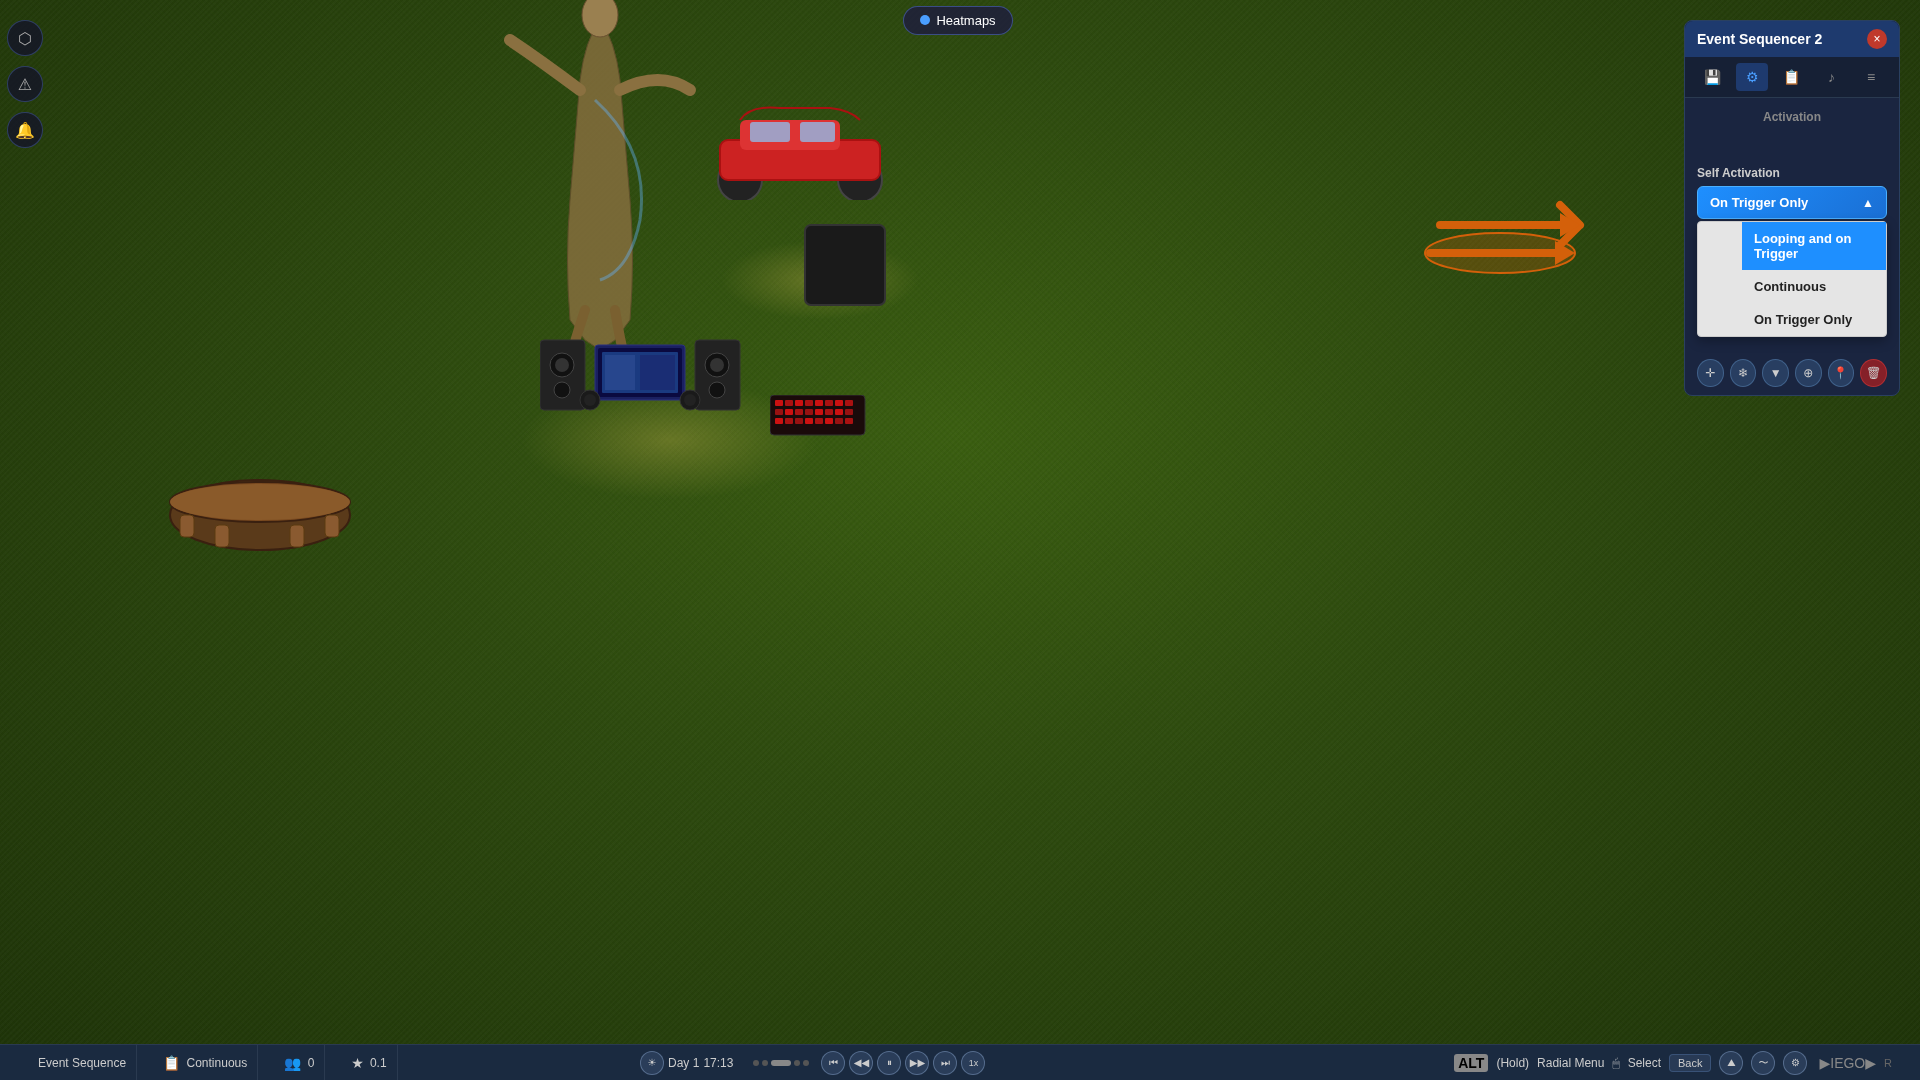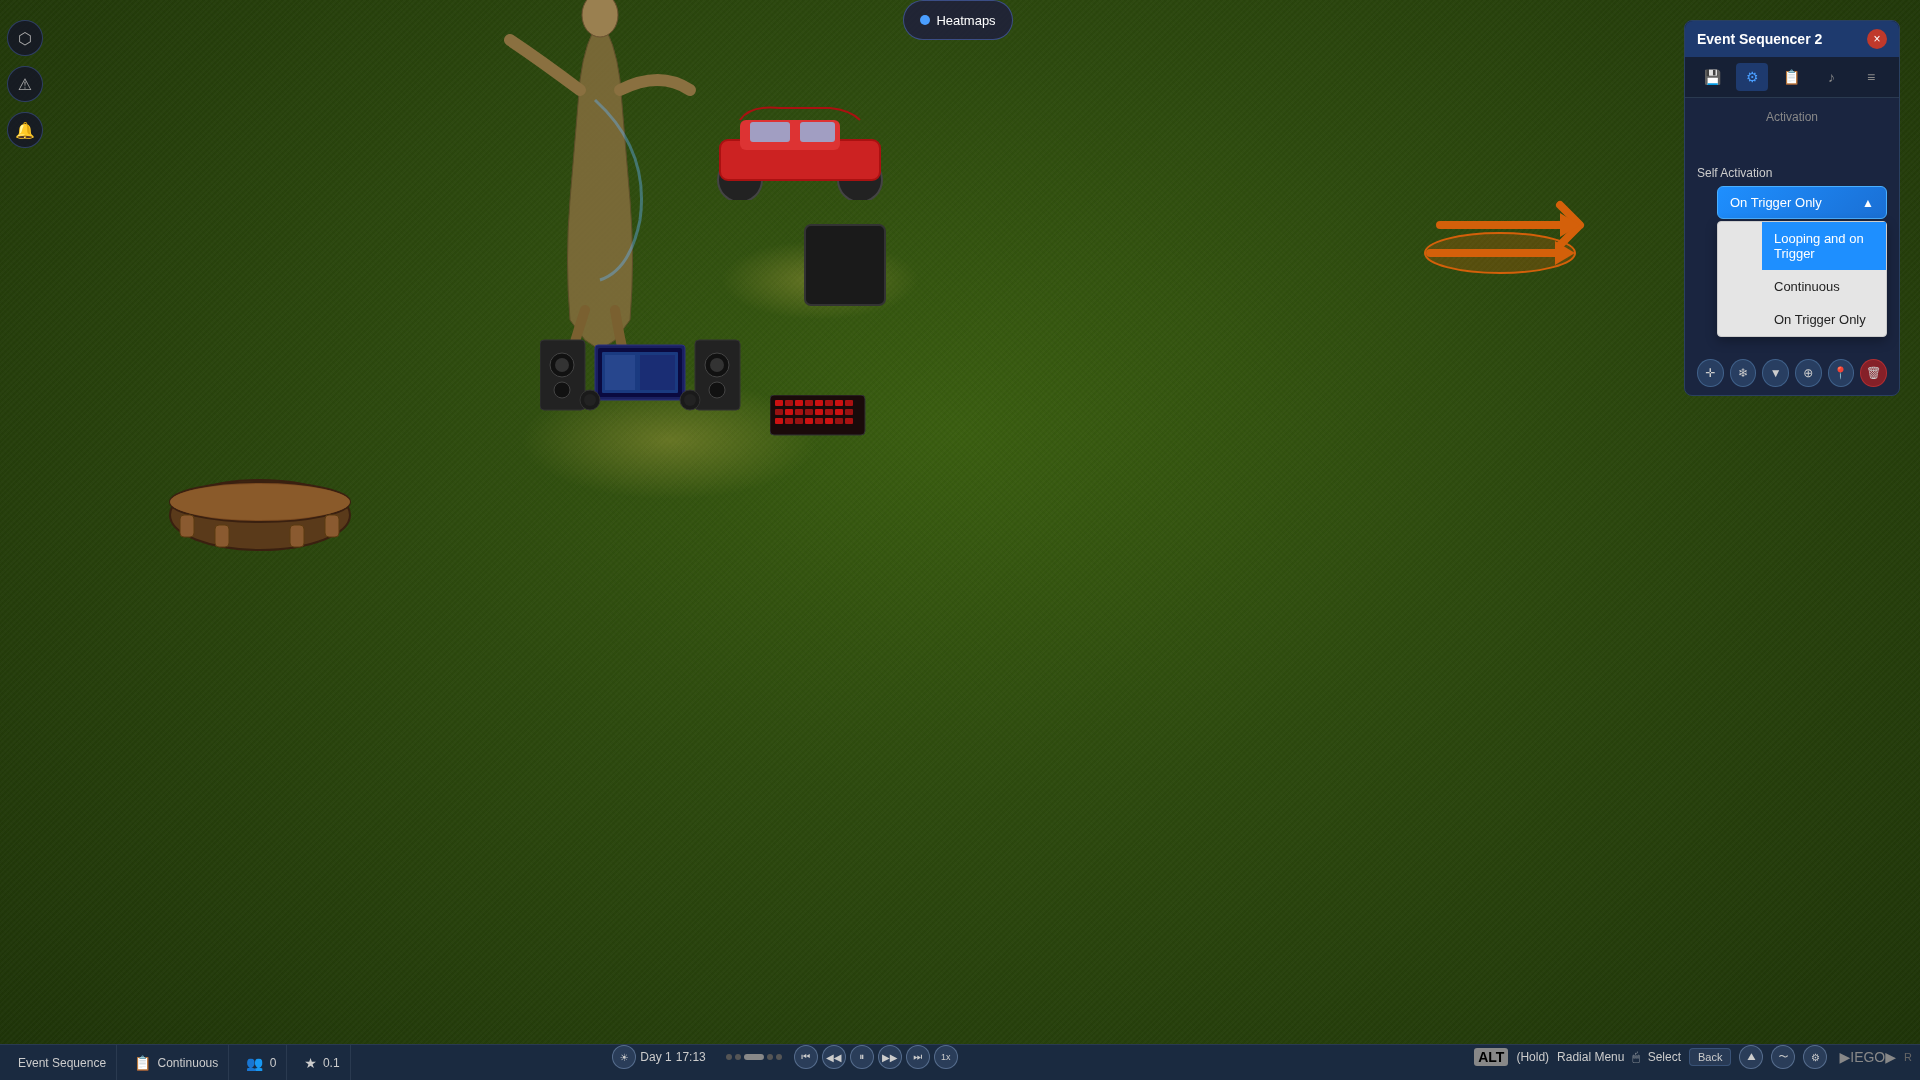--- a/index.html
+++ b/index.html
@@ -44,6 +44,7 @@
       right: 4px;
       height: 40px;
       display: flex;
+      align-items: center;
       justify-content: center;
     }
 

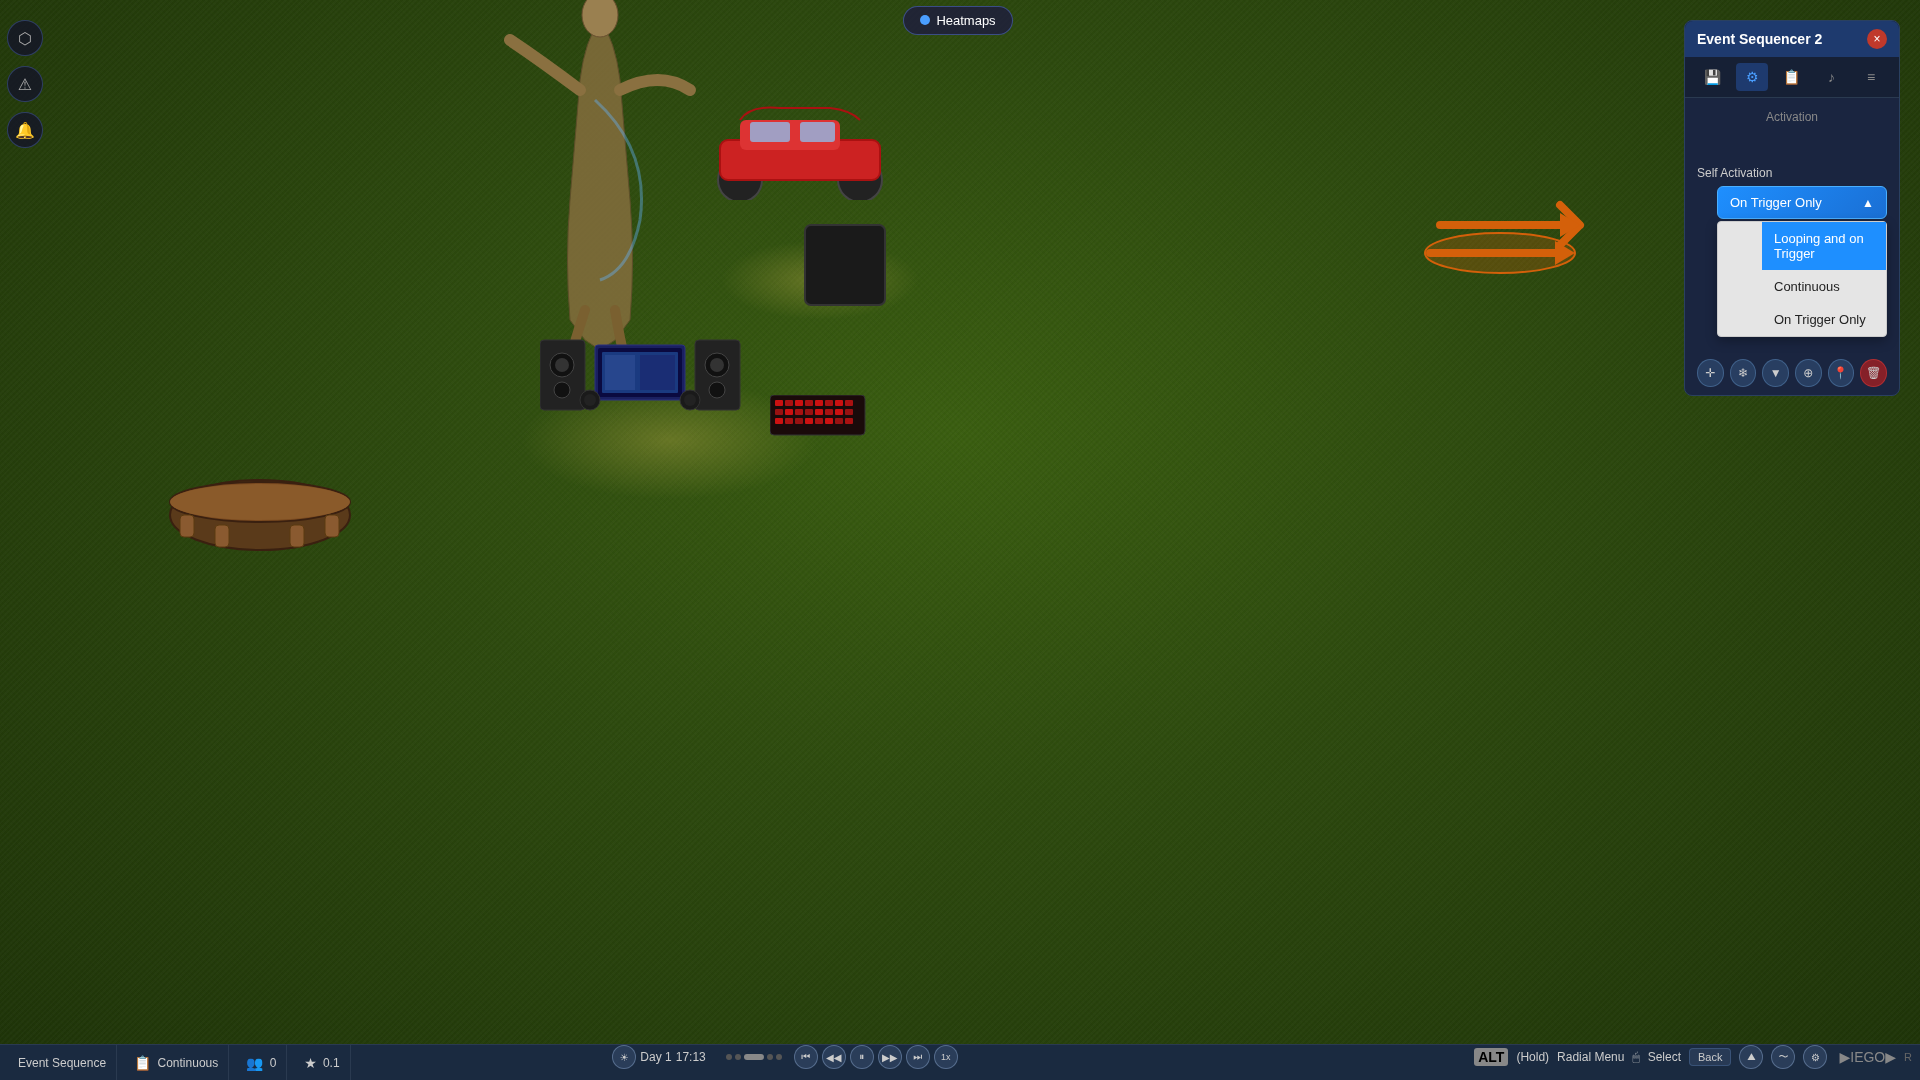--- a/index.html
+++ b/index.html
@@ -245,6 +245,7 @@
 
     #panel-body {
       padding: 12px;
+      font-weight: bold;
     }
 
     #activation-label {

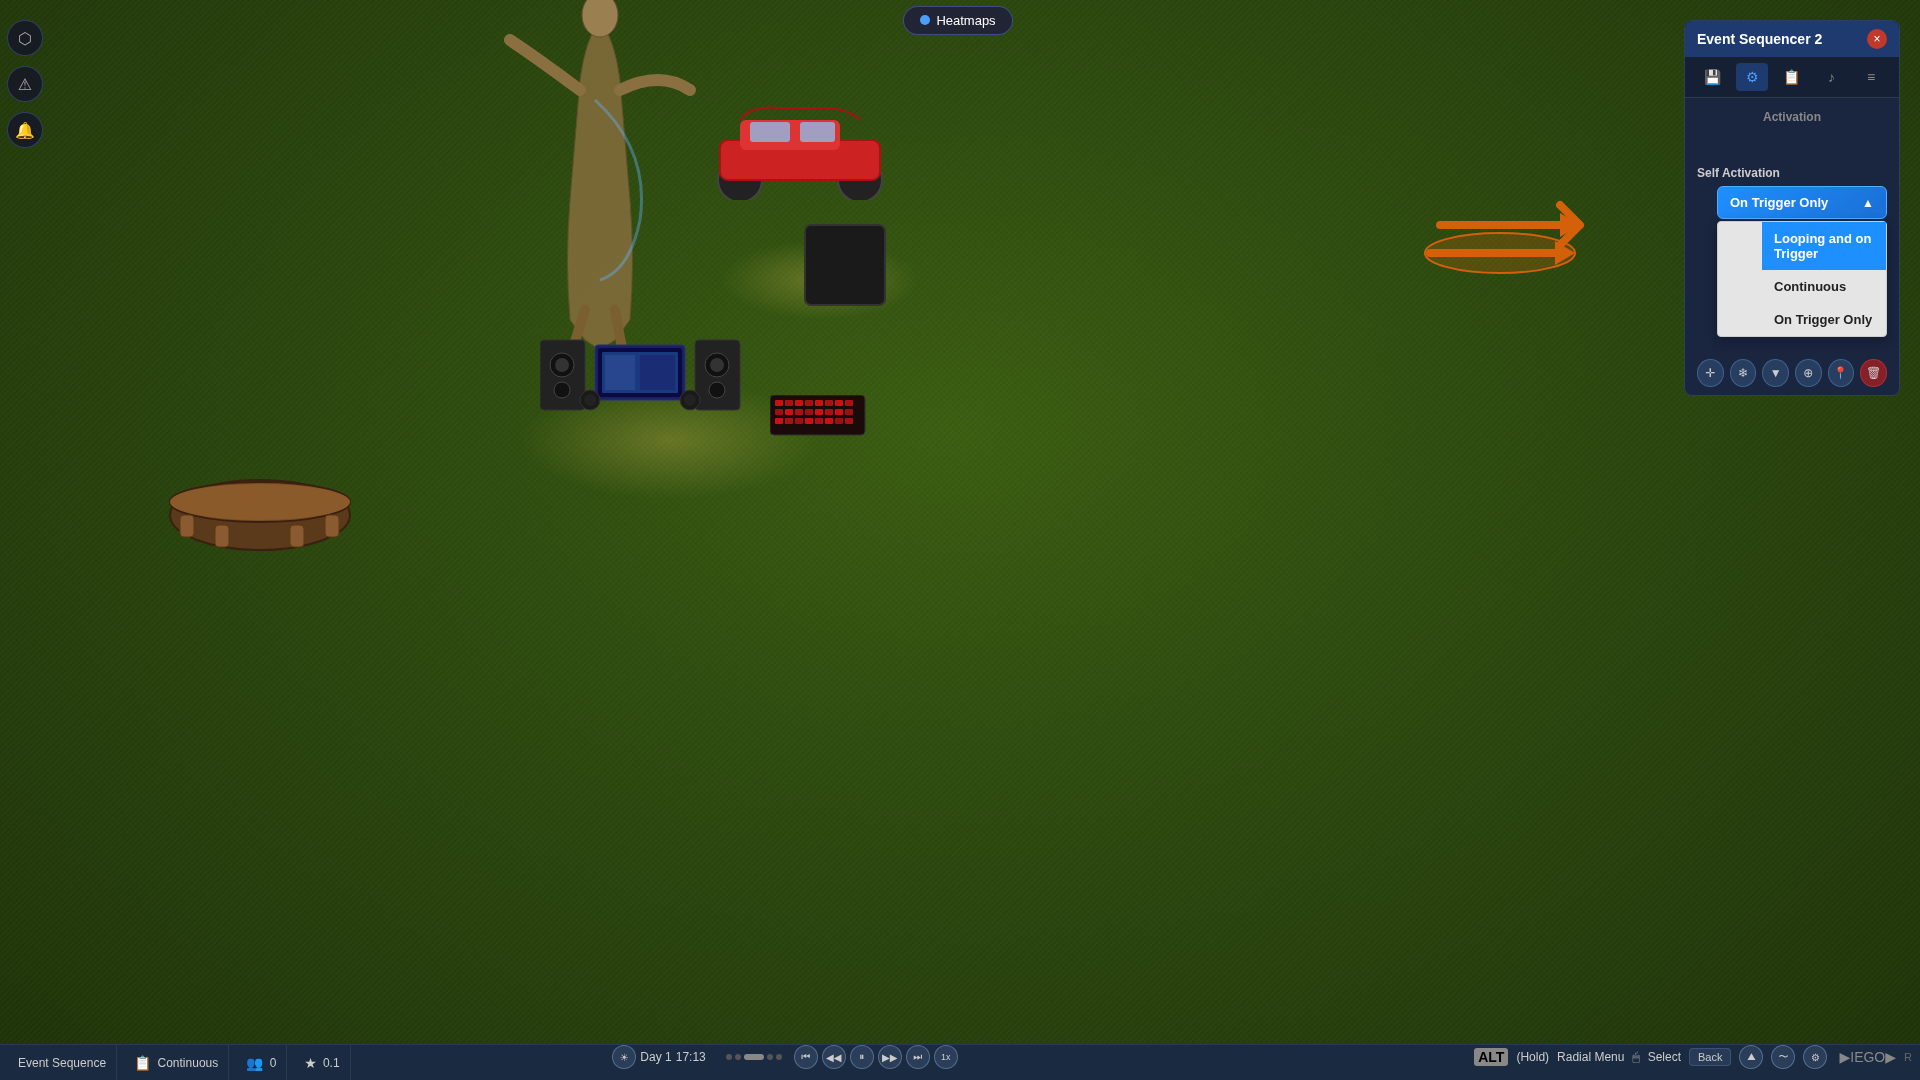--- a/index.html
+++ b/index.html
@@ -265,7 +265,6 @@
     
     .dropdown-wrapper {
       position: relative;
-      margin-left: 20px;
     }
 
     #trigger-dropdown {

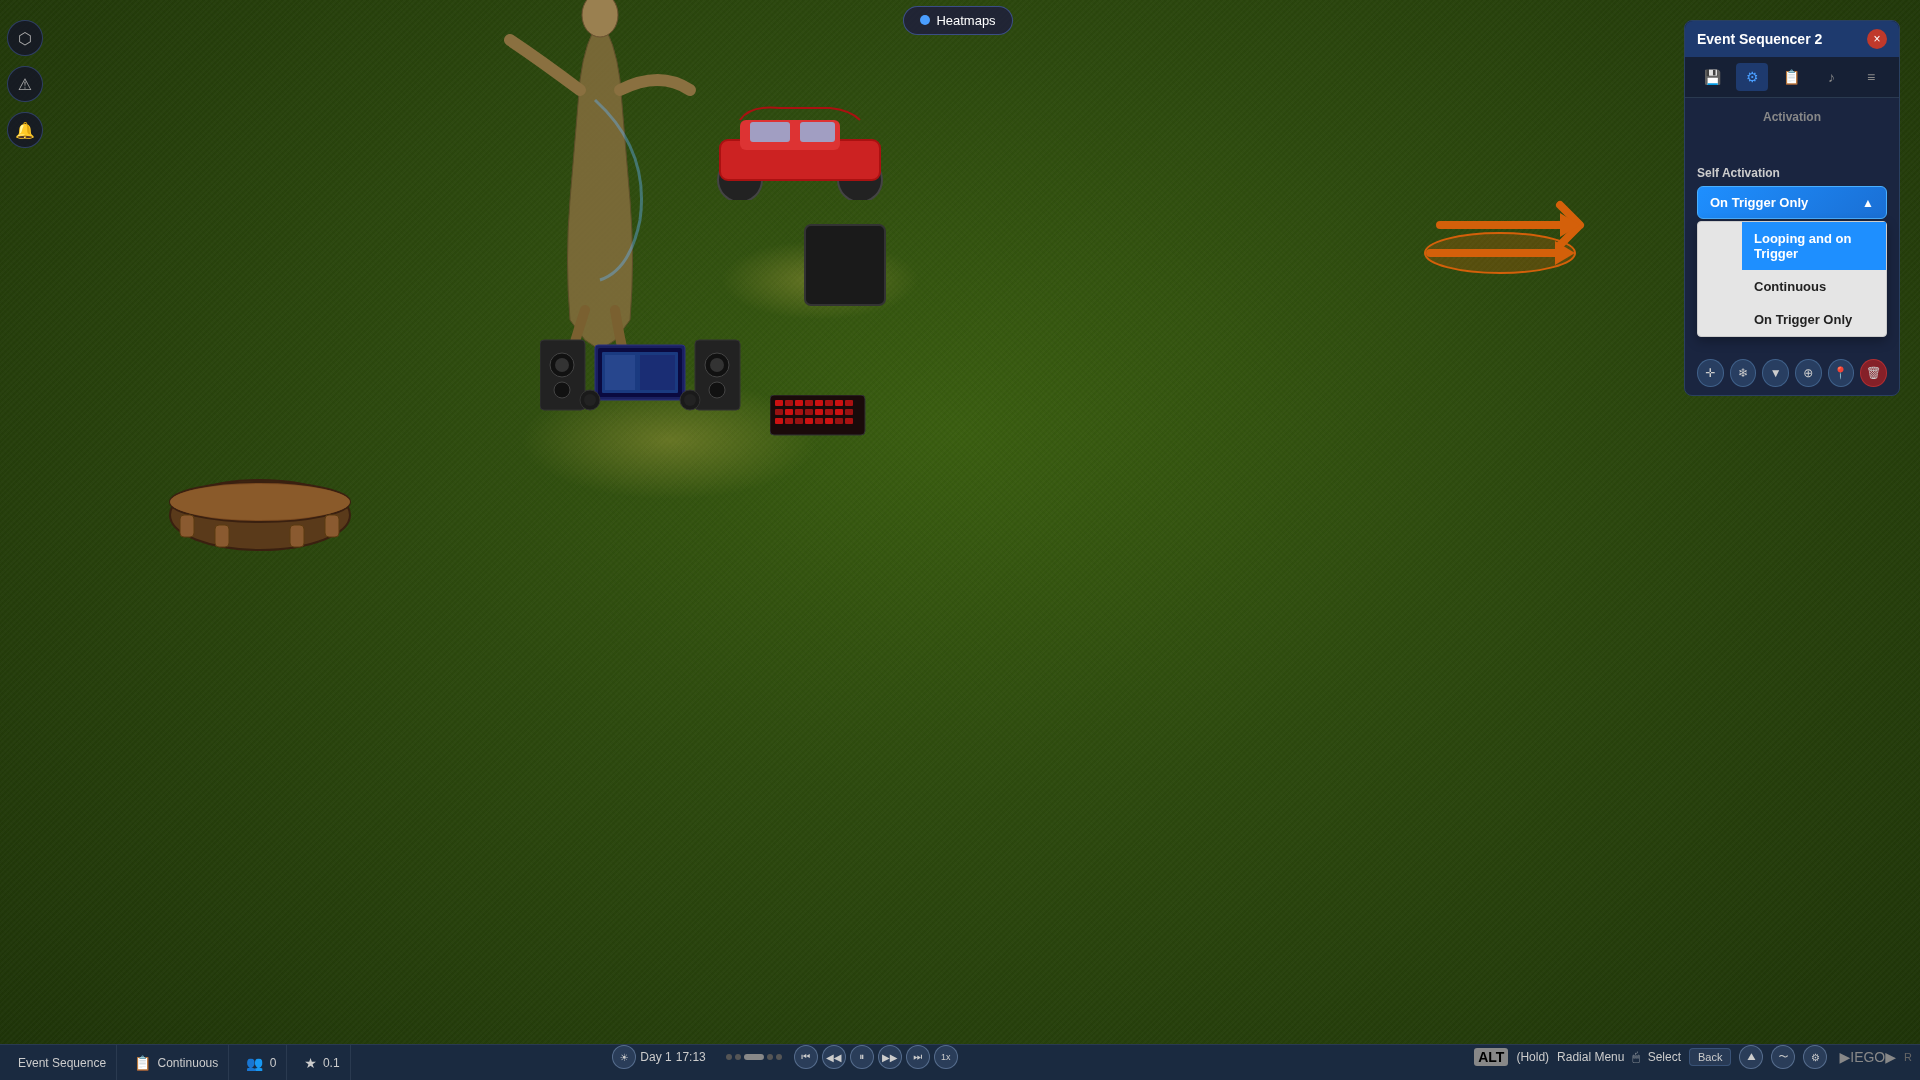--- a/index.html
+++ b/index.html
@@ -106,9 +106,9 @@
       background: #1a2a40;
       border-top: 1px solid #2a3a50;
       display: flex;
-      align-items: flex-start;
-      padding: 0 8px;
-      gap: 7px;
+      align-items: center;
+      padding: 0 28px;
+      gap: 16px;
       color: #ccc;
       font-size: 12px;
     }

